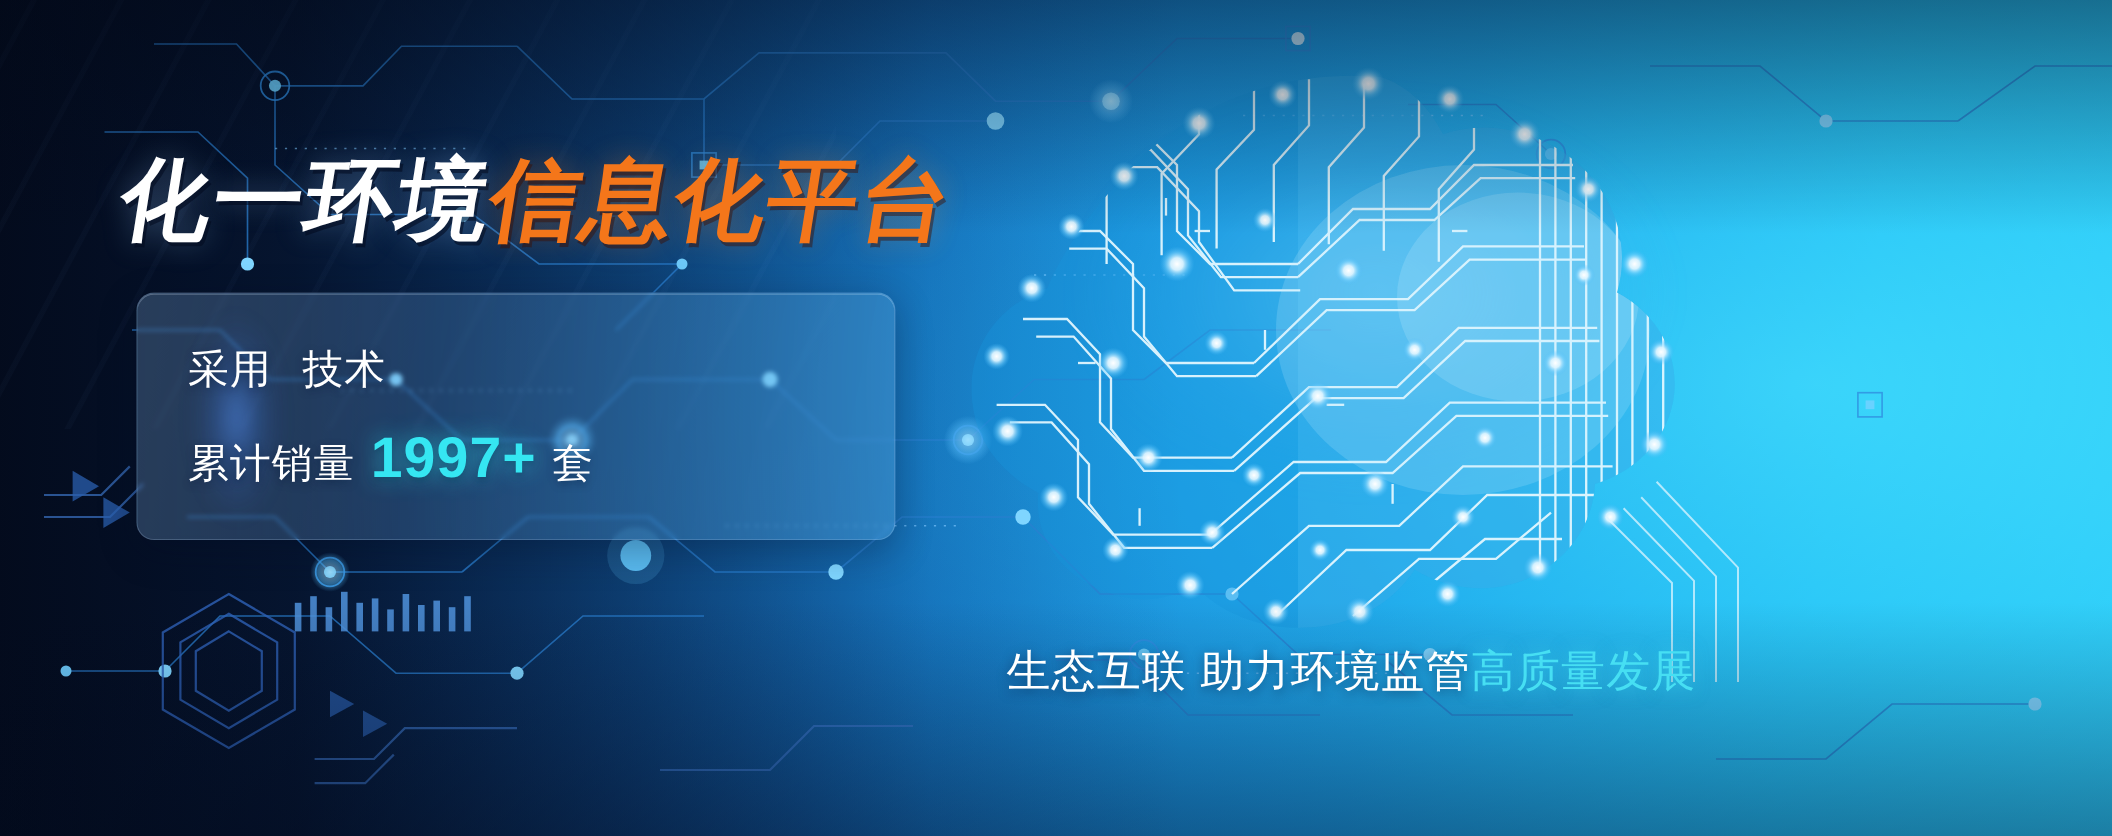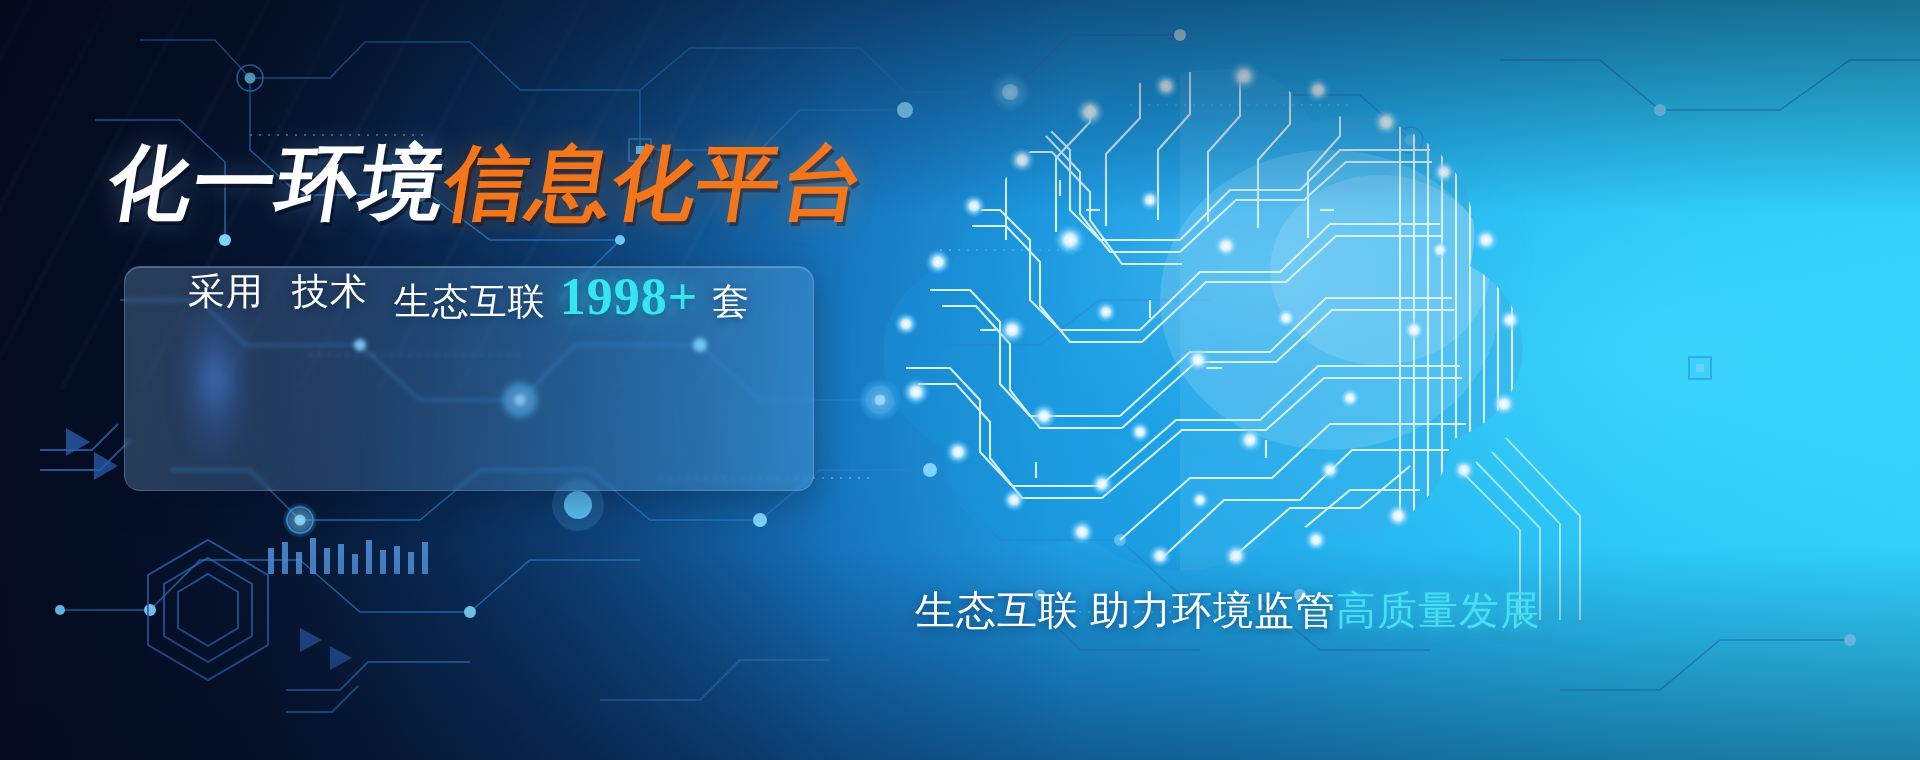--- a/index.html
+++ b/index.html
@@ -42,7 +42,7 @@
     border:1px solid rgba(186,216,248,.22);
     box-shadow:inset 0 1px 0 rgba(222,240,255,.28), 0 10px 34px rgba(2,14,38,.30);
     backdrop-filter:blur(2px);
-    display:flex;flex-direction:row;justify-content:center;gap:26px;padding:0 46px;overflow:hidden;font-family:Liberation Serif, serif;}
+    display:flex;flex-direction:column;justify-content:center;gap:26px;padding:0 46px;overflow:hidden;}
   .card .glowblob{position:absolute;left:48px;top:18px;width:84px;height:190px;border-radius:50%;
     background:radial-gradient(closest-side,rgba(86,150,255,.55),rgba(60,120,230,.18),rgba(0,0,0,0));
     filter:blur(8px);}

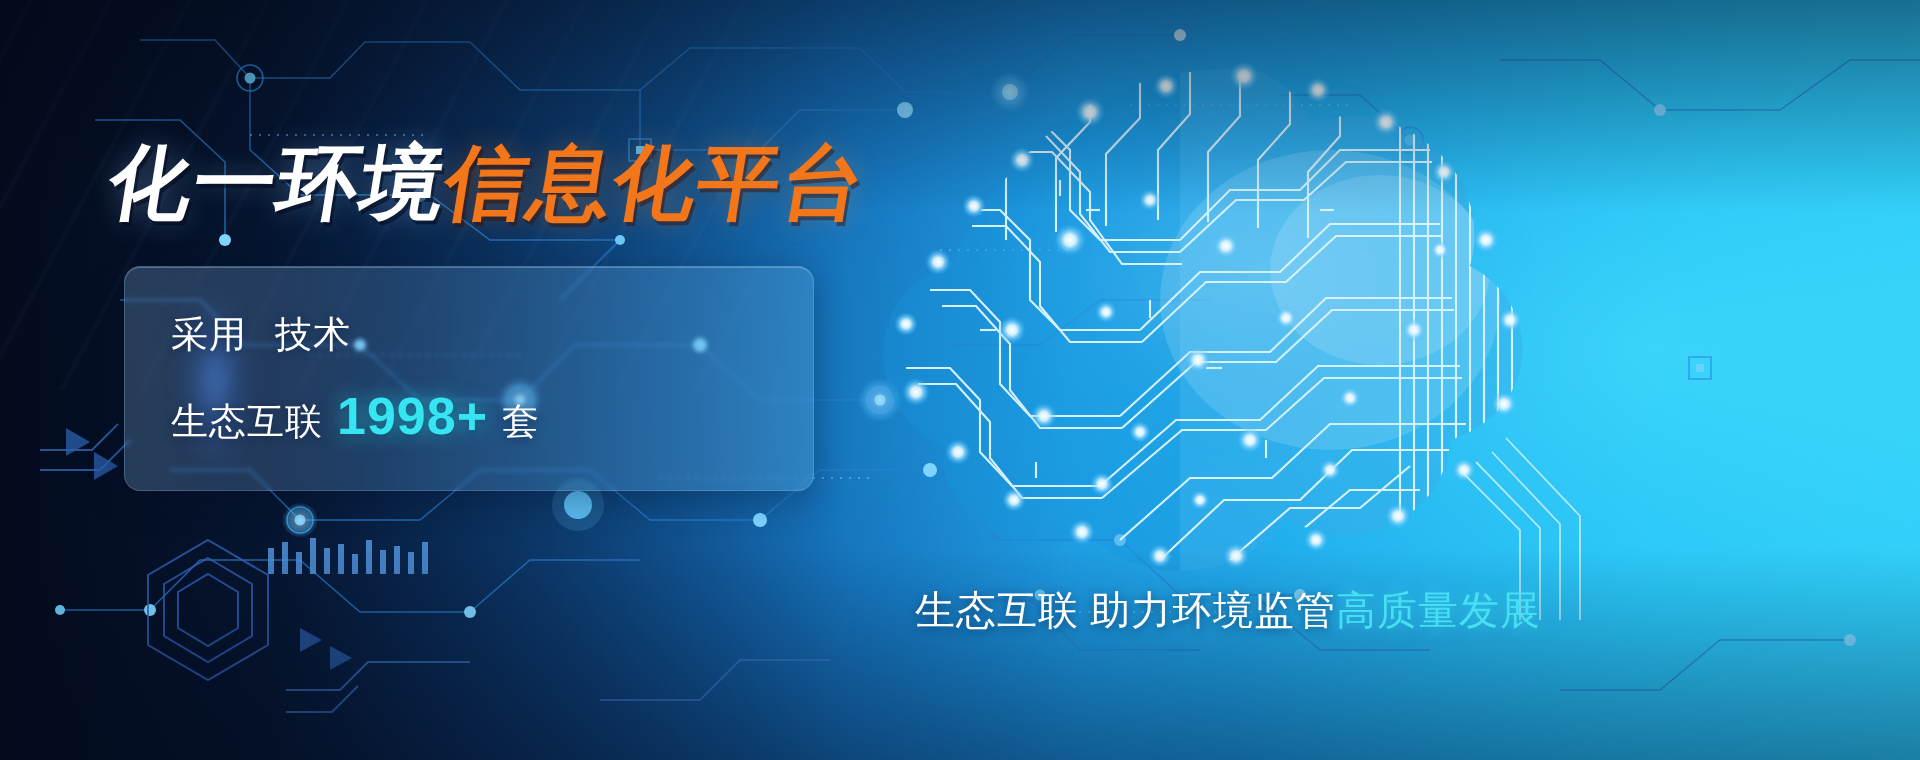--- a/index.html
+++ b/index.html
@@ -369,7 +369,7 @@
     </div>
 
     <div class="line">
-      <span class="t-sm">生态互联</span>
+      <span class="t-sm">累计销量</span>
       <span class="sp"></span>
       <span class="t-num">1998+</span>
       <span class="sp"></span>

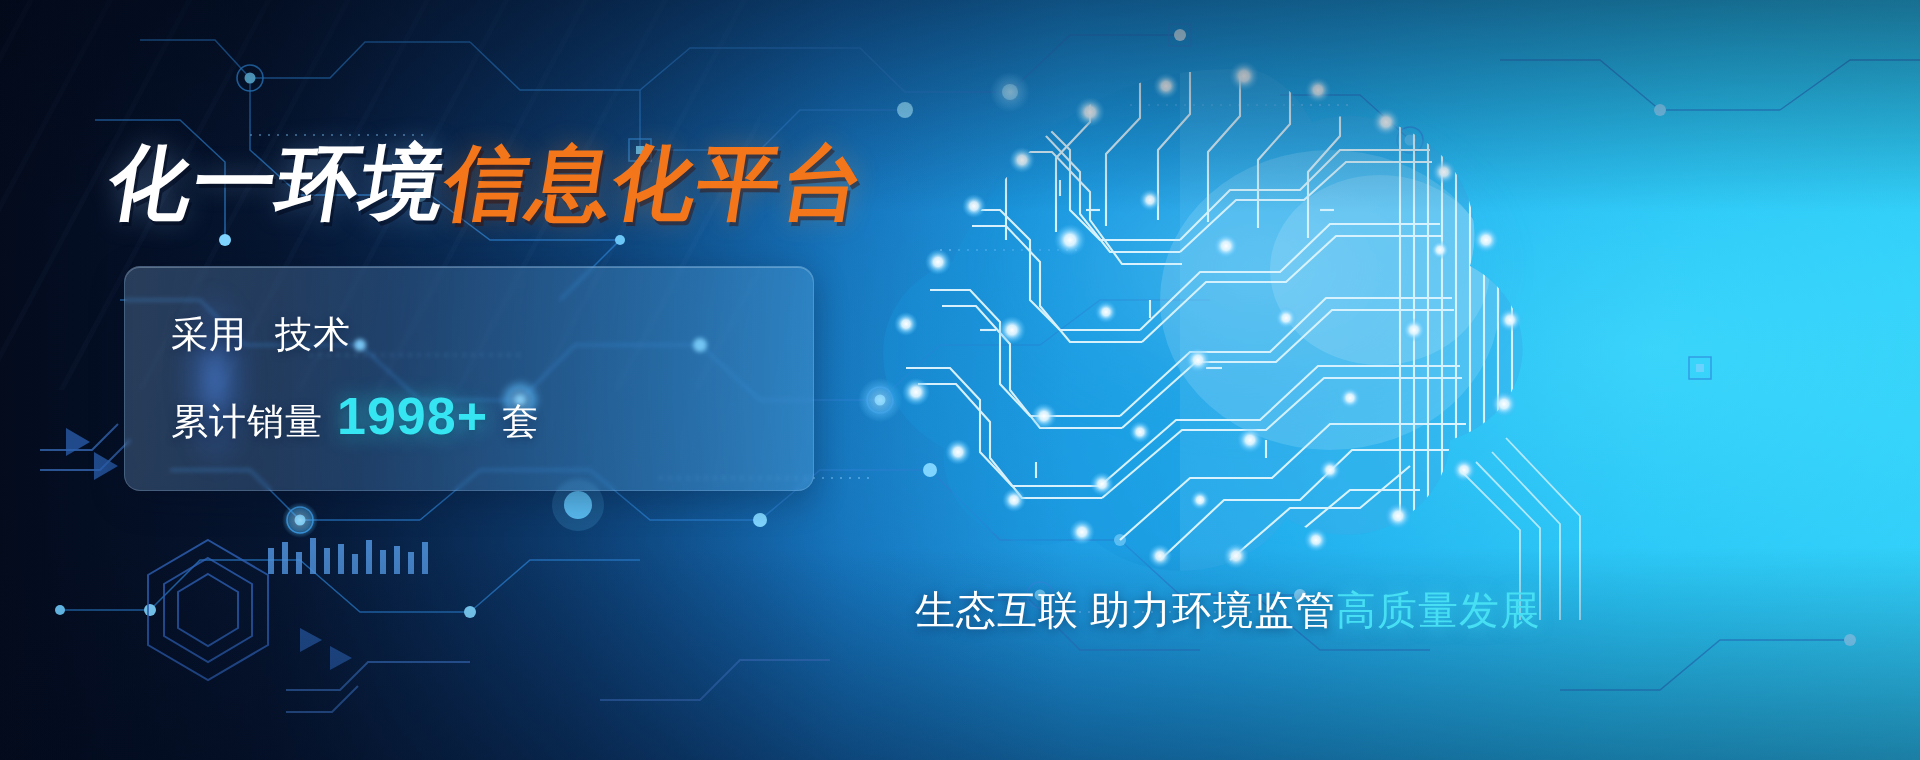--- a/index.html
+++ b/index.html
@@ -371,7 +371,7 @@
     <div class="line">
       <span class="t-sm">累计销量</span>
       <span class="sp"></span>
-      <span class="t-num">1998+</span>
+      <span class="t-num">1997+</span>
       <span class="sp"></span>
       <span class="t-sm">套</span>
     </div>

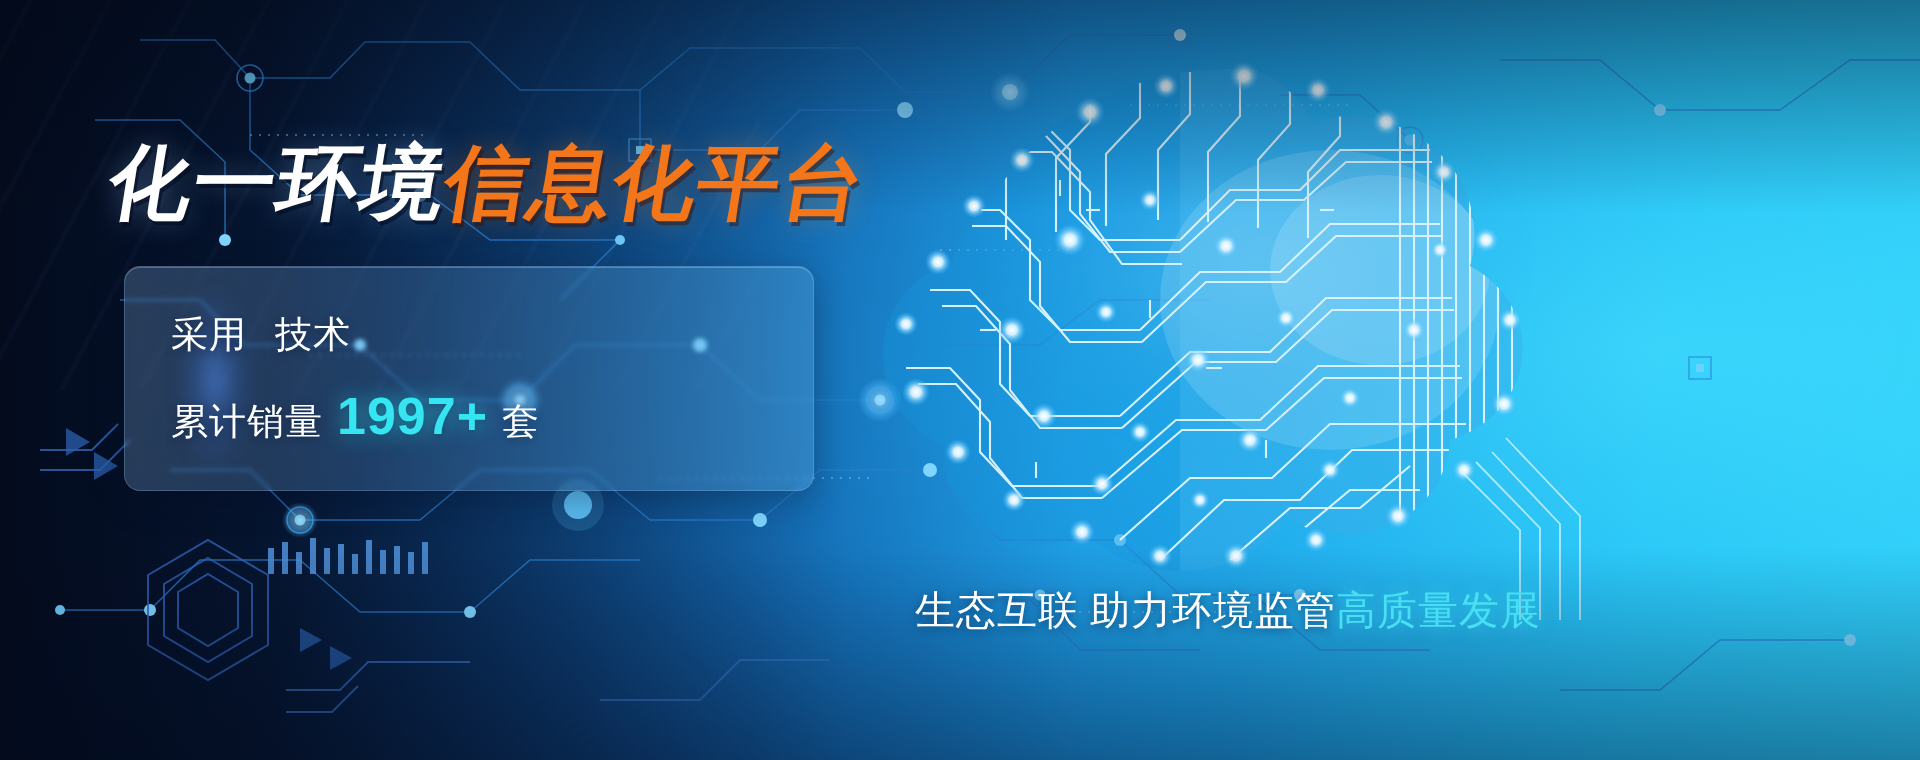--- a/index.html
+++ b/index.html
@@ -57,7 +57,7 @@
 
   
   .tagline{position:absolute;left:915px;top:583px;width:545px;text-align:right;white-space:nowrap;
-    font-size:40px;font-weight:400;letter-spacing:1px;font-family:Liberation Serif, serif;}
+    font-size:40px;font-weight:400;letter-spacing:1px;}
   .tagline .w{color:#ffffff;text-shadow:0 2px 10px rgba(3,24,60,.55);}
   .tagline .c{color:#46dff3;text-shadow:0 0 16px rgba(70,223,243,.5);}
 

